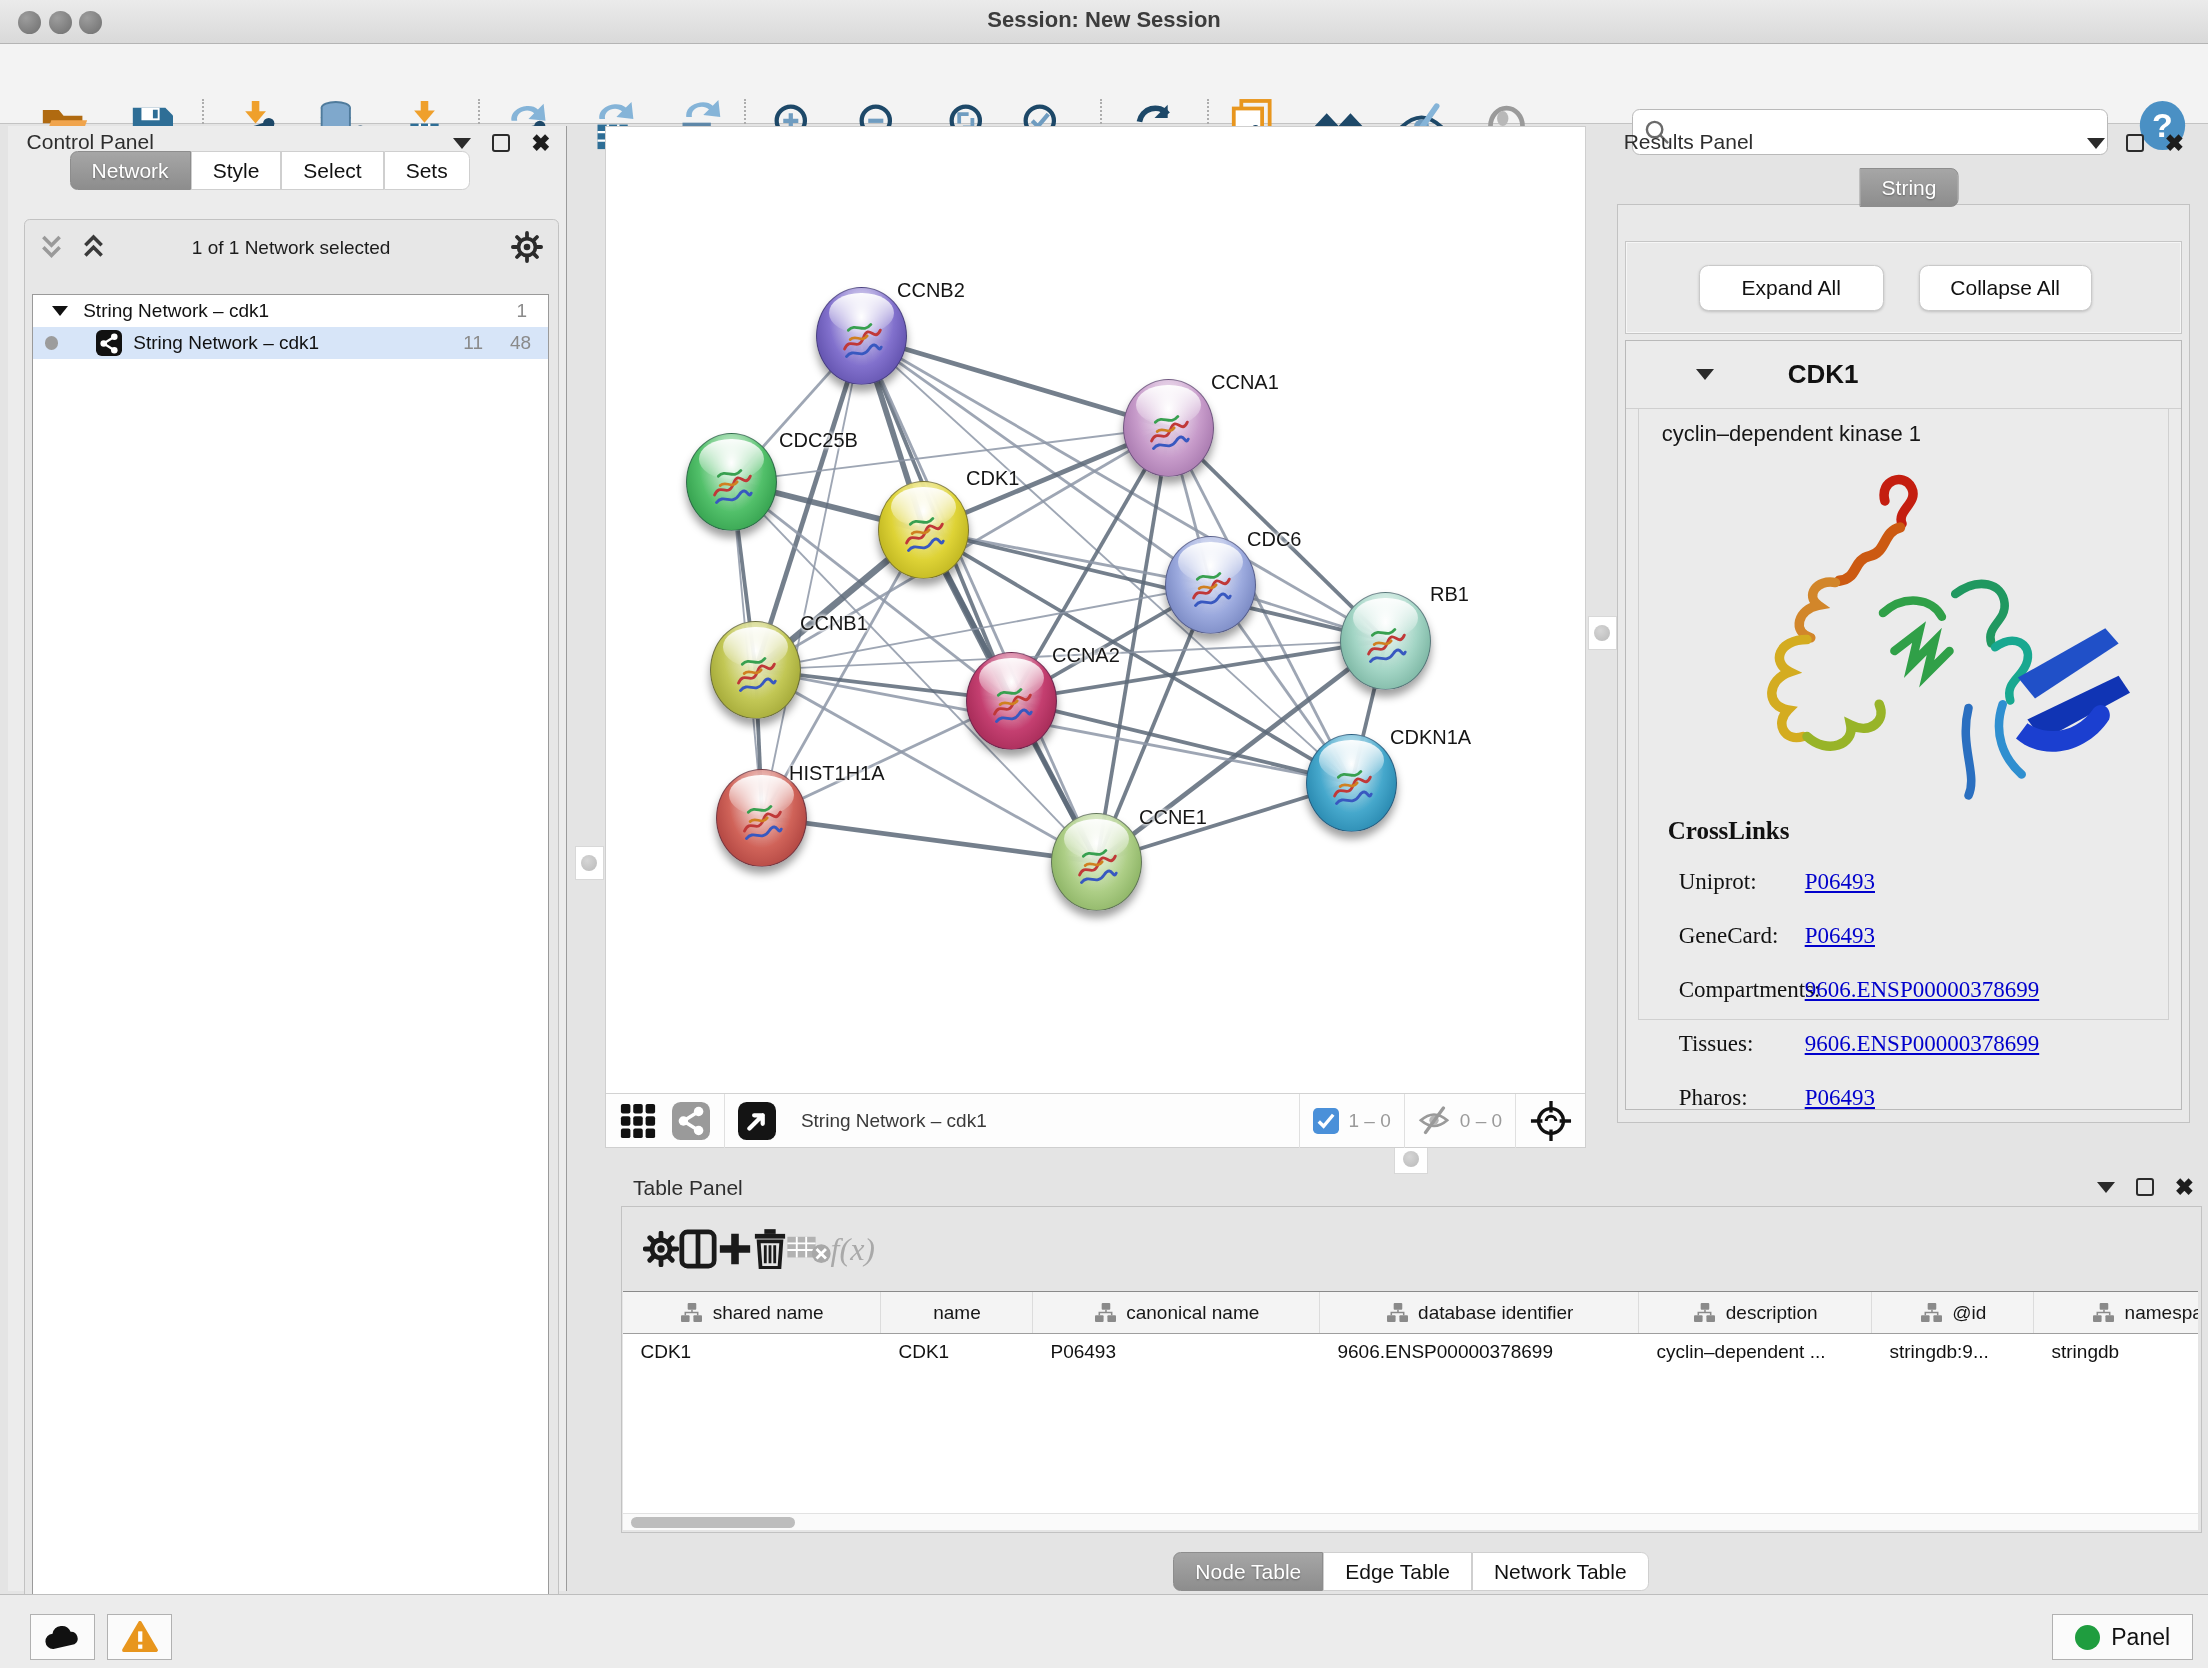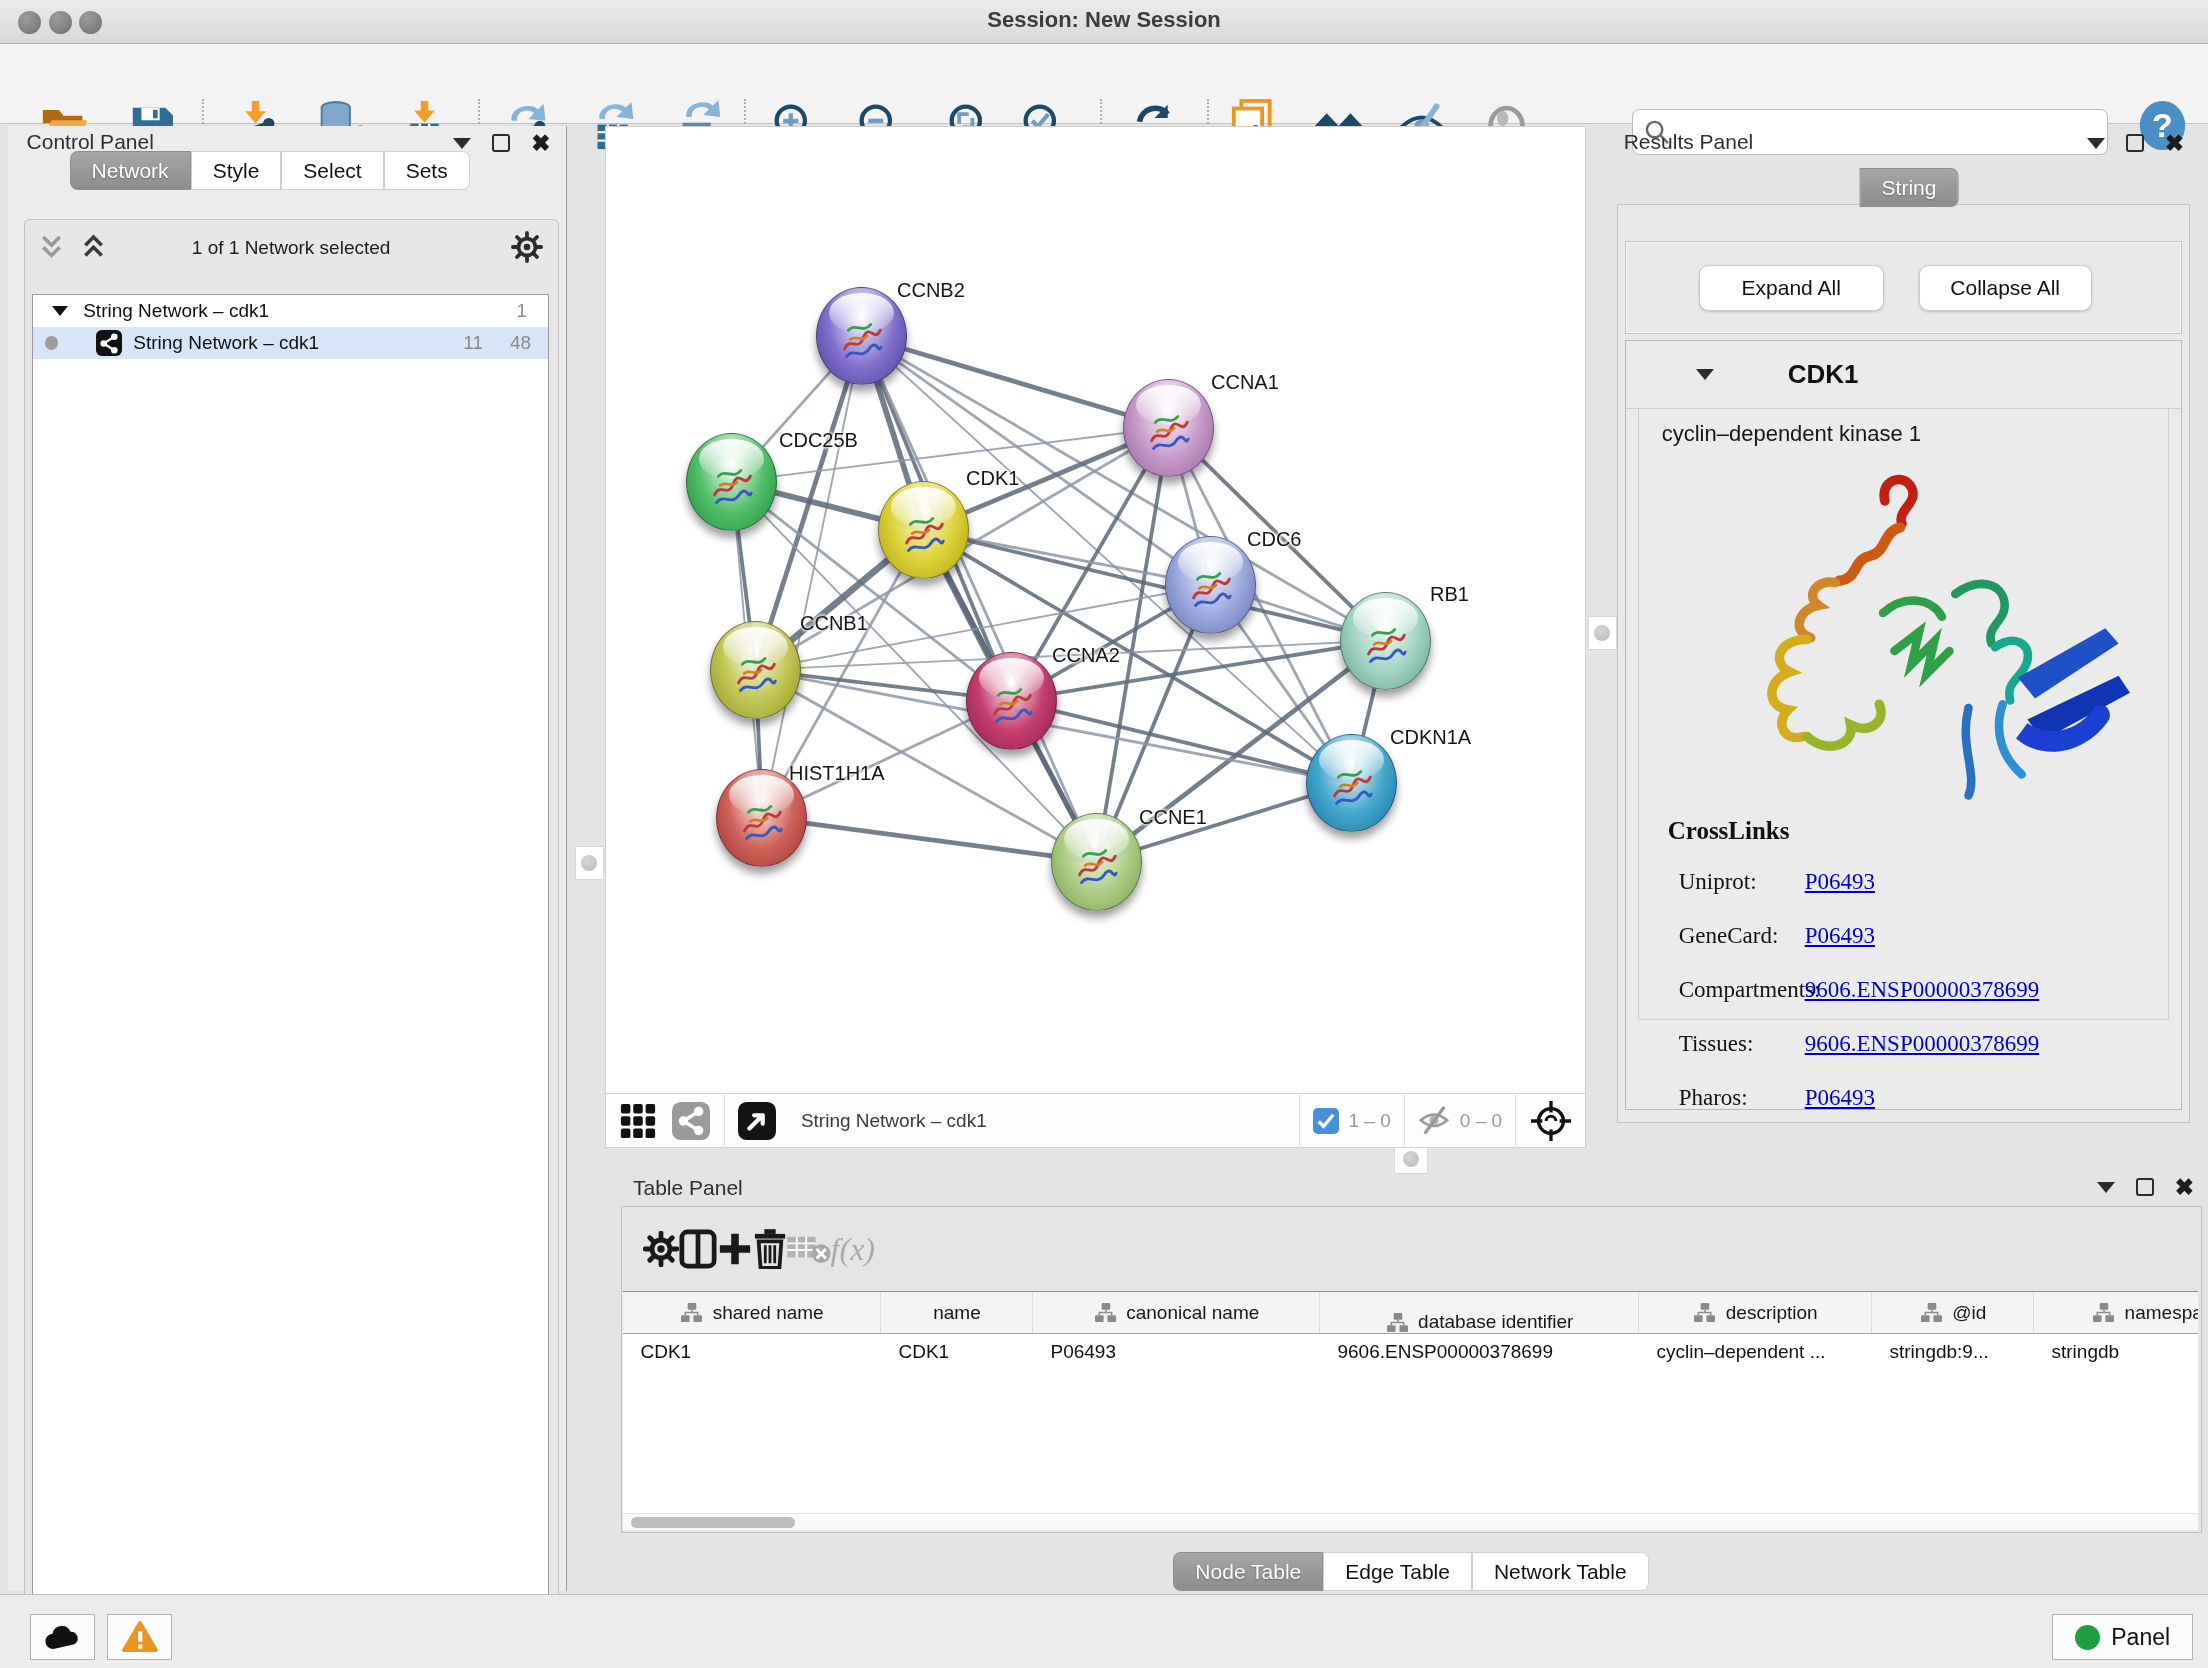--- a/index.html
+++ b/index.html
@@ -721,7 +721,7 @@
             </svg>
             <span>canonical name</span>
           </div>
-          <div class="th-cell" style="width: 319px; align-items: flex-end;">
+          <div class="th-cell" style="width: 319px;">
             <svg width="23" height="21" viewBox="0 0 24 22">
               <g fill="#8a8a8a">
                 <rect x="8" y="1" width="9" height="7" rx="1"></rect>

